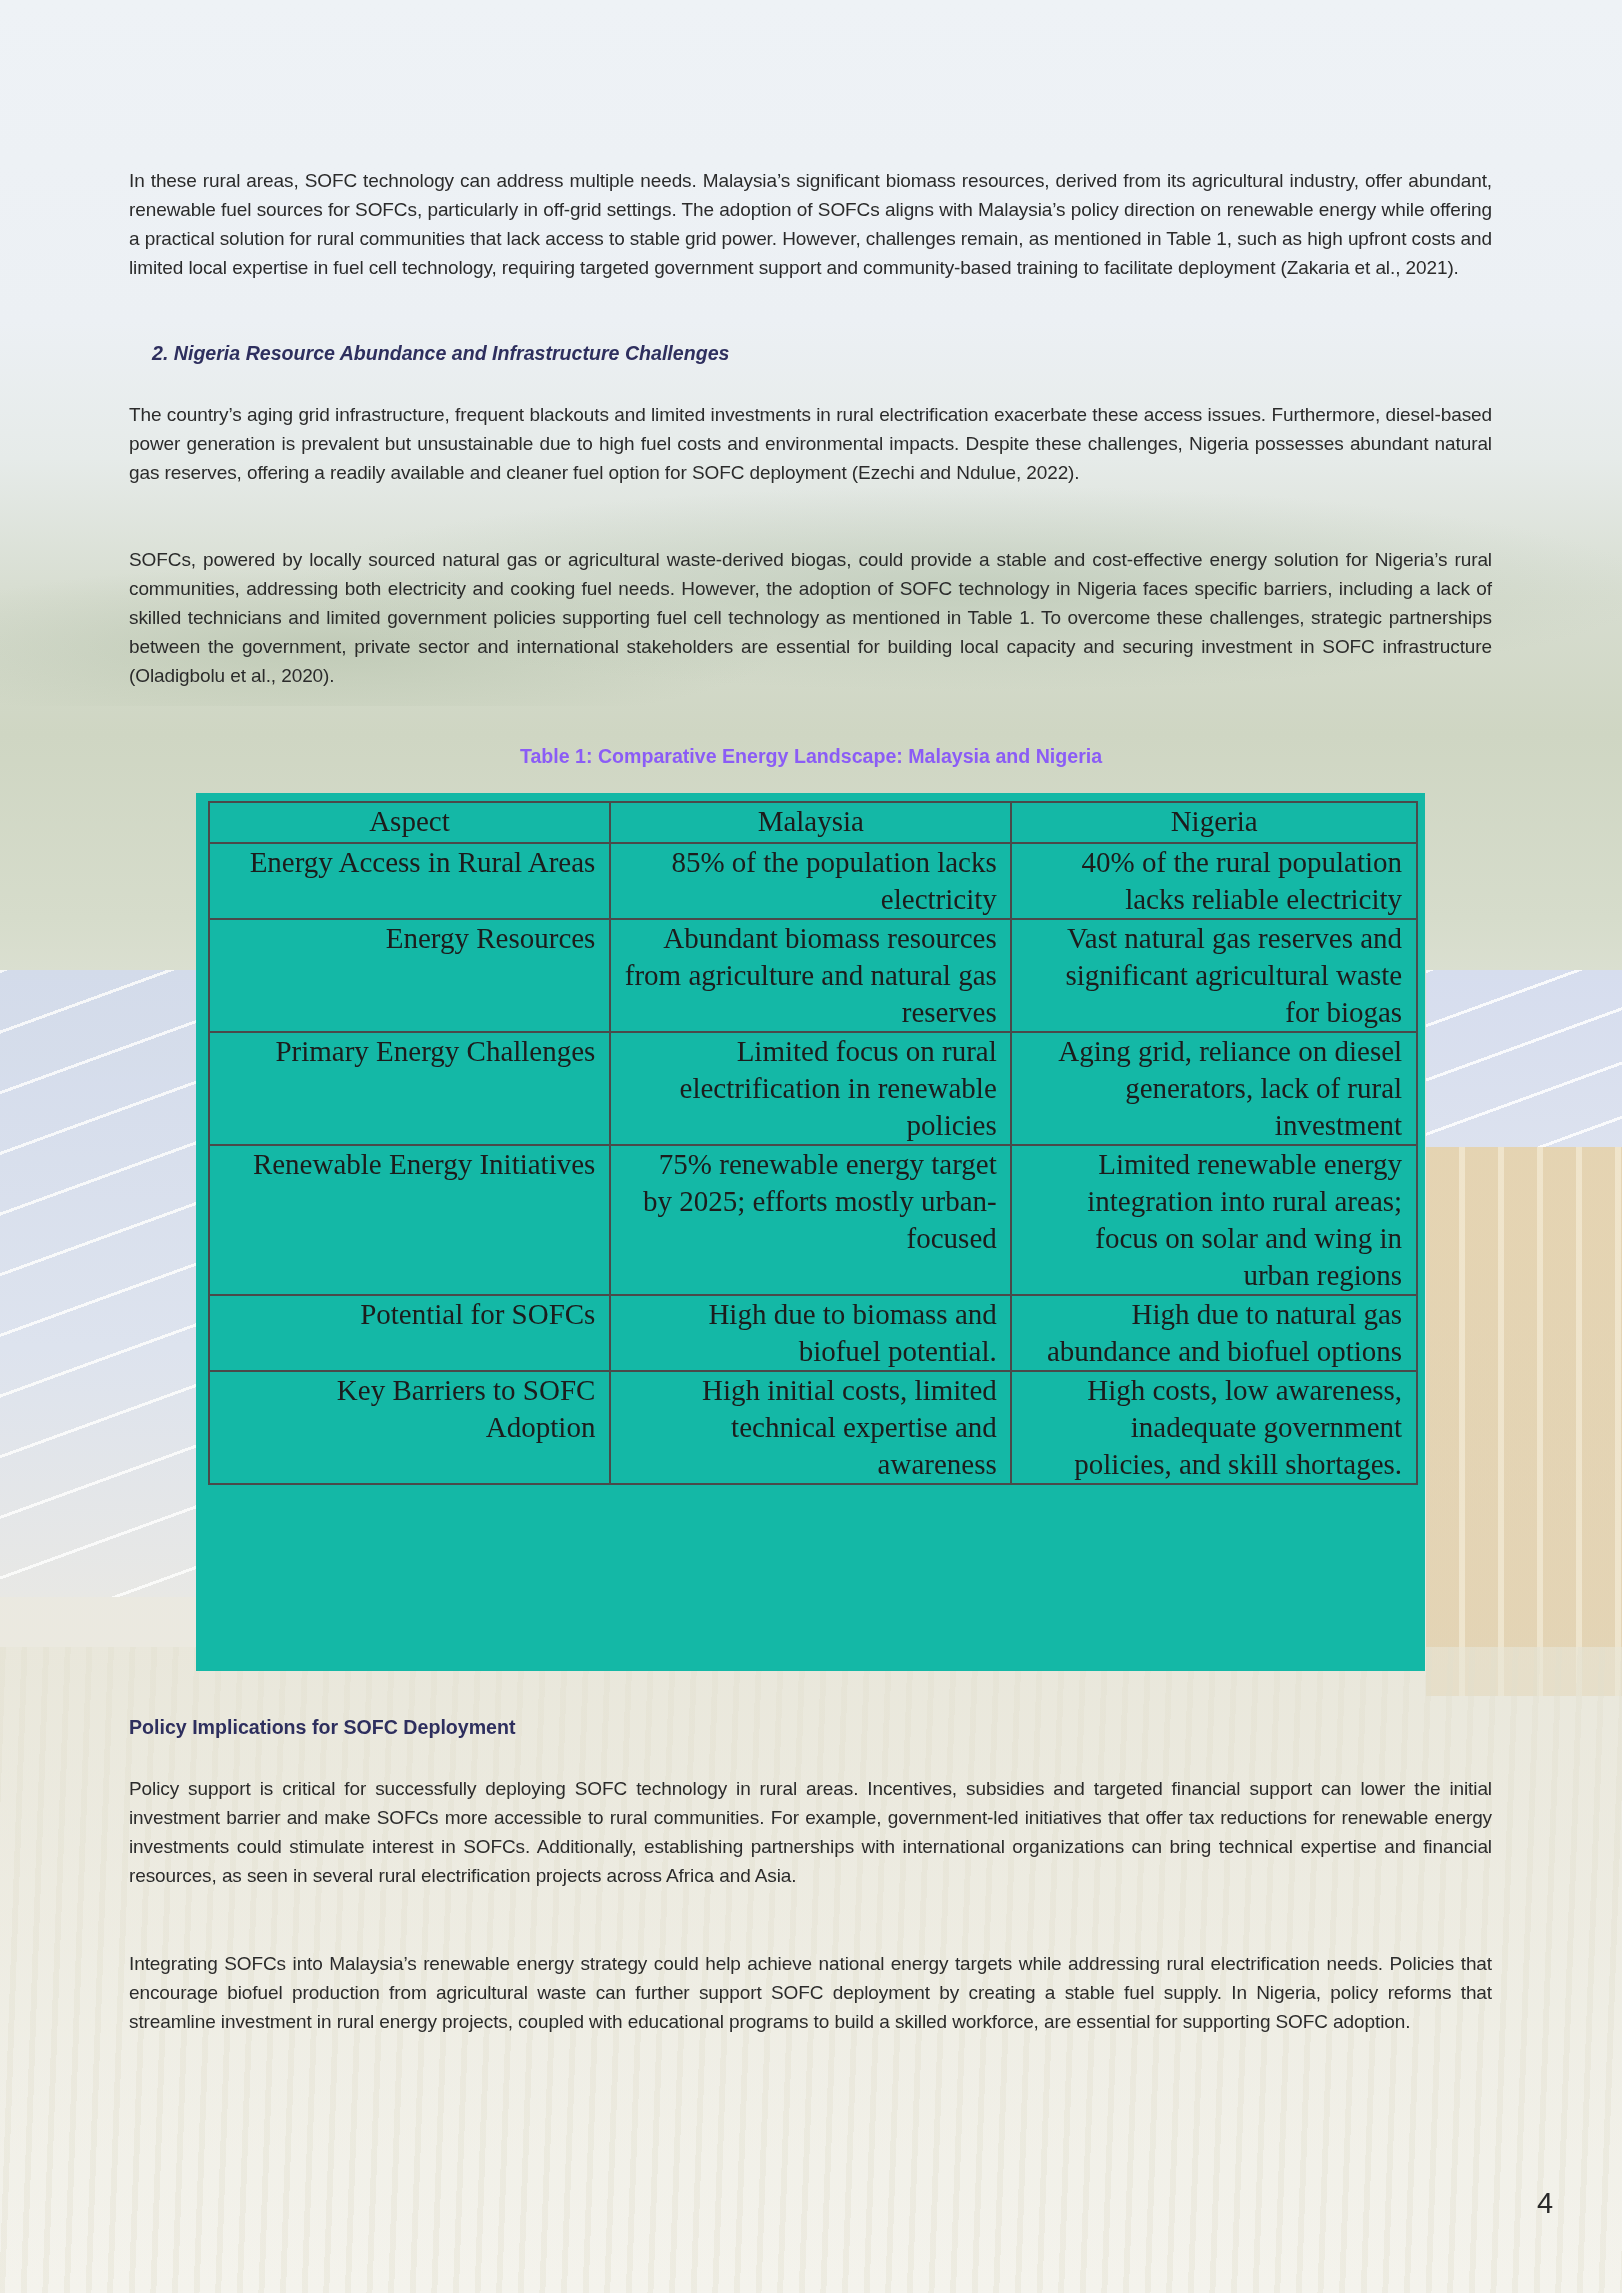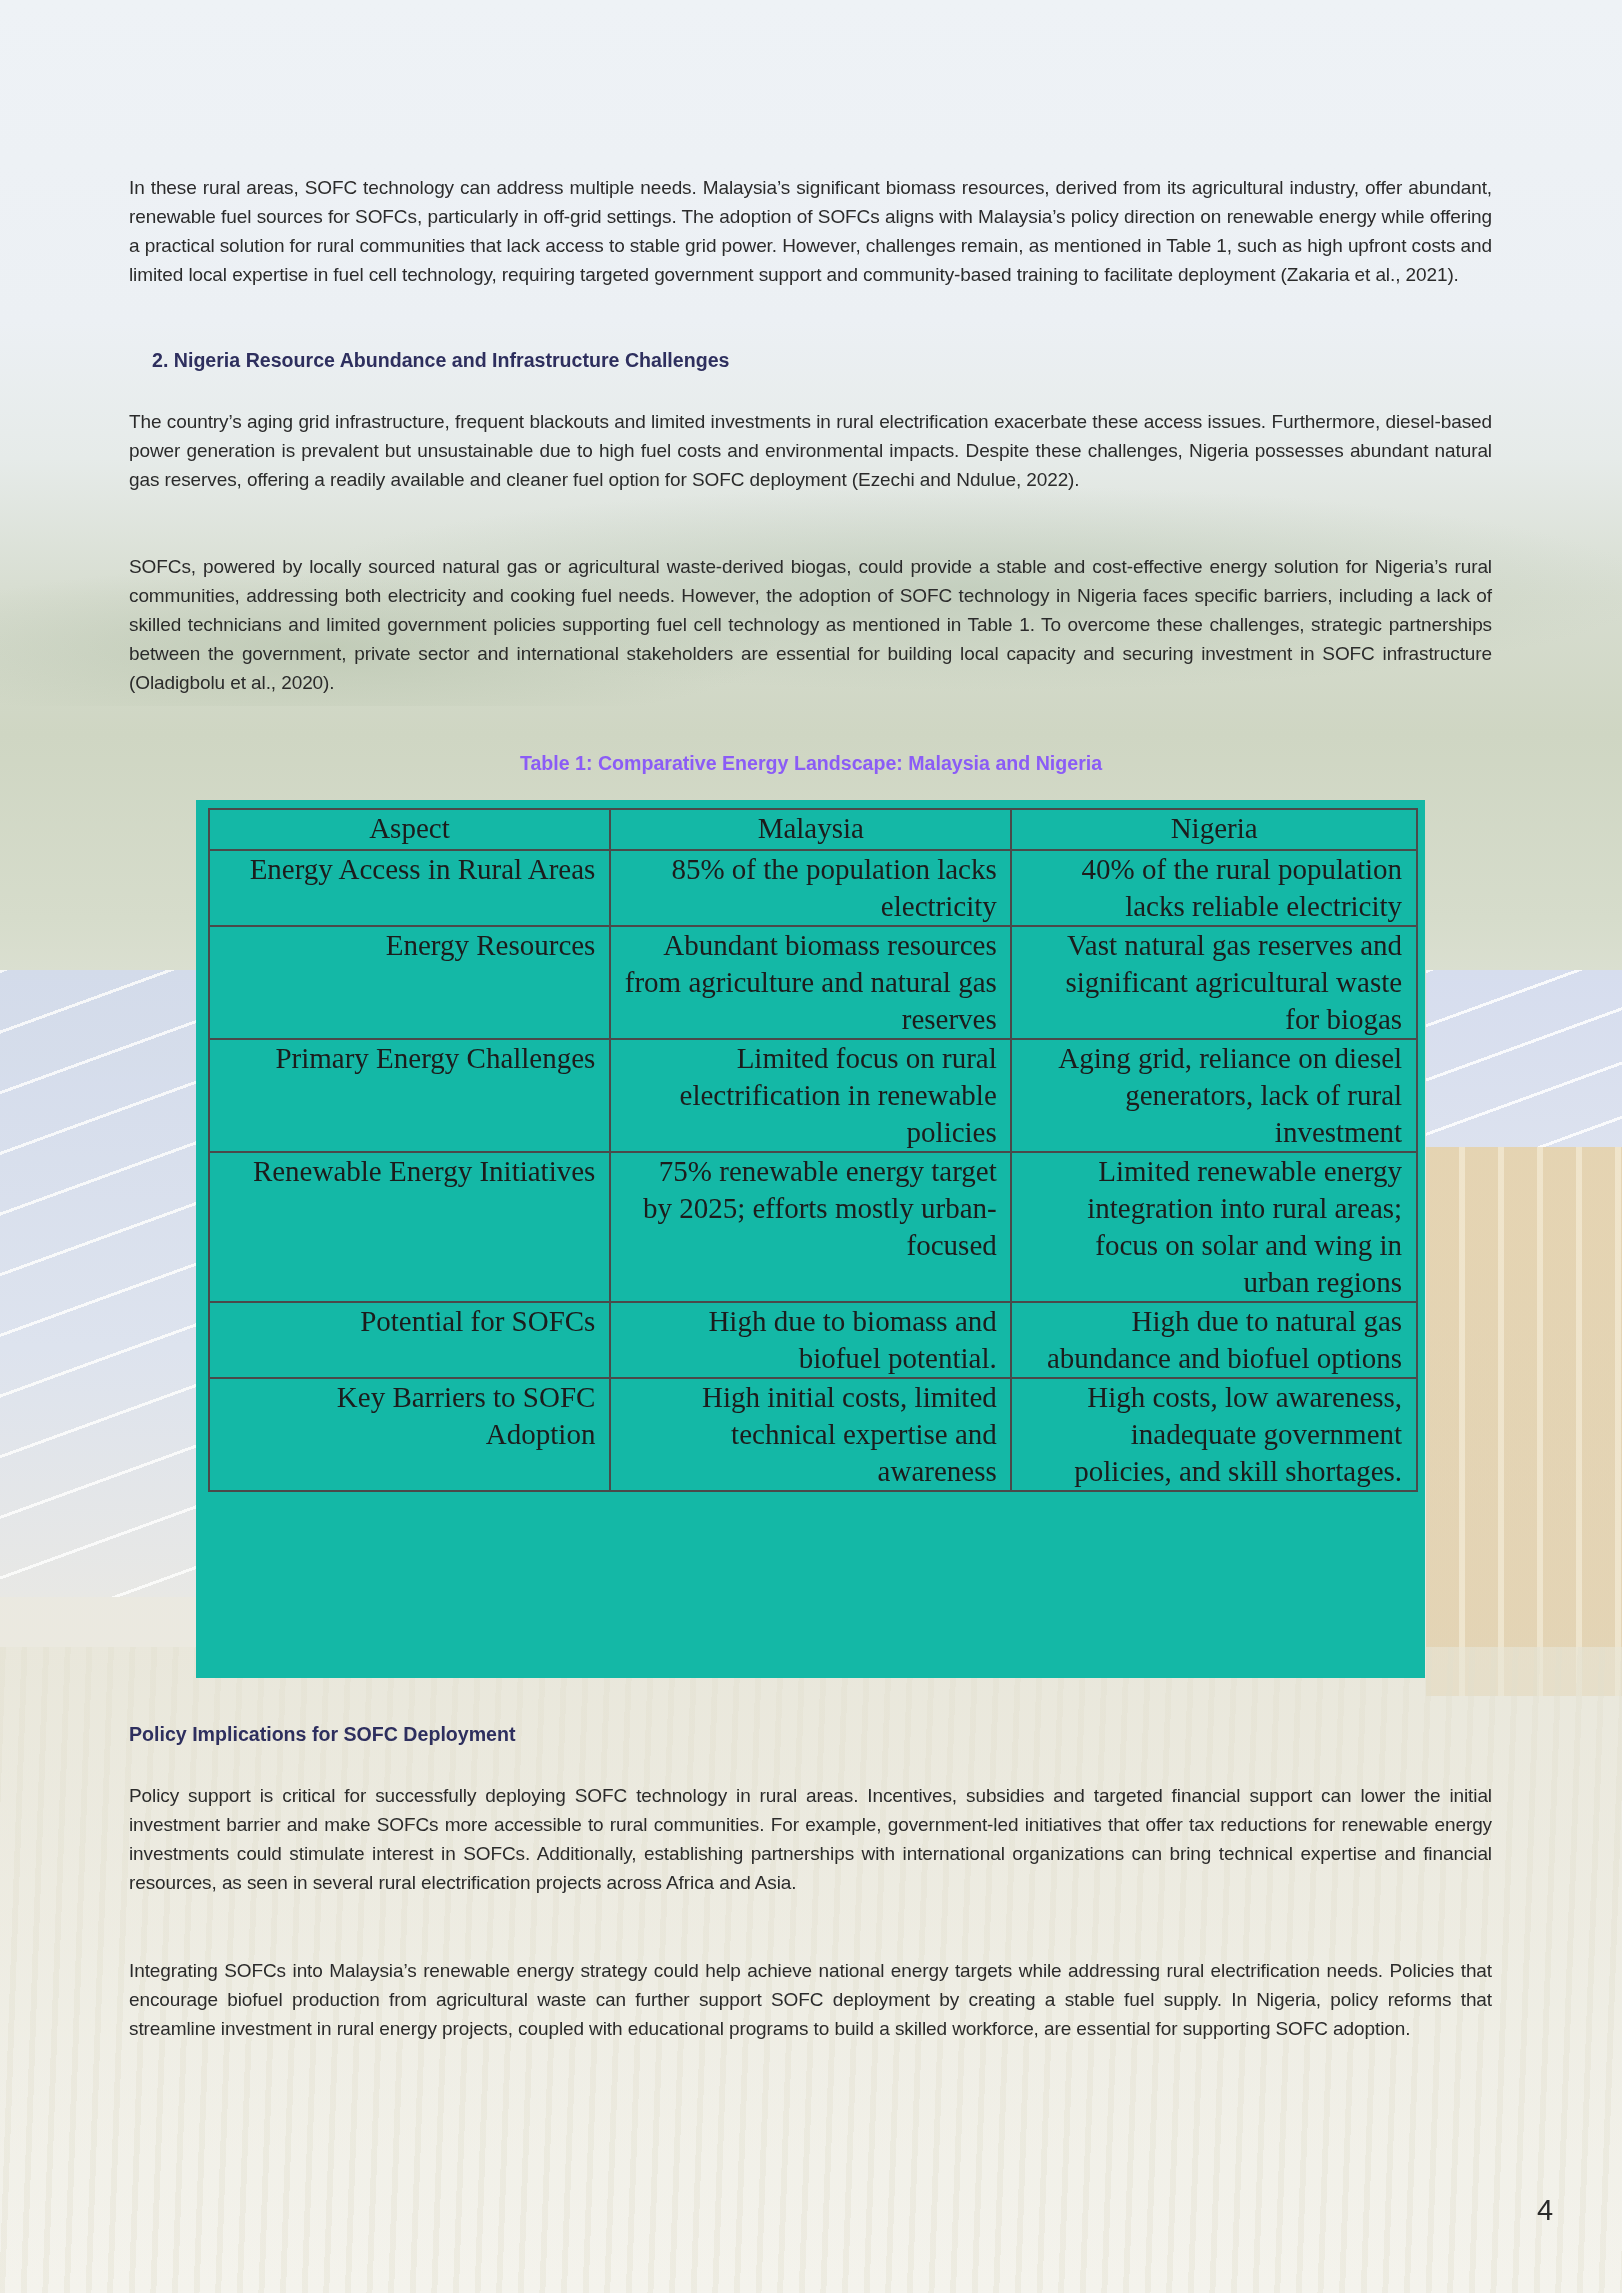--- a/index.html
+++ b/index.html
@@ -58,7 +58,7 @@
       linear-gradient(180deg, rgba(232,230,216,0.6) 0%, rgba(244,243,236,0.2) 100%);
   }
 
-  .page-content { position: absolute; left: 0; top: 16px; width: 1622px; height: 1901px; }
+  .page-content { position: absolute; left: 0; top: 9px; width: 1622px; height: 1901px; }
 
   .para {
     position: absolute;

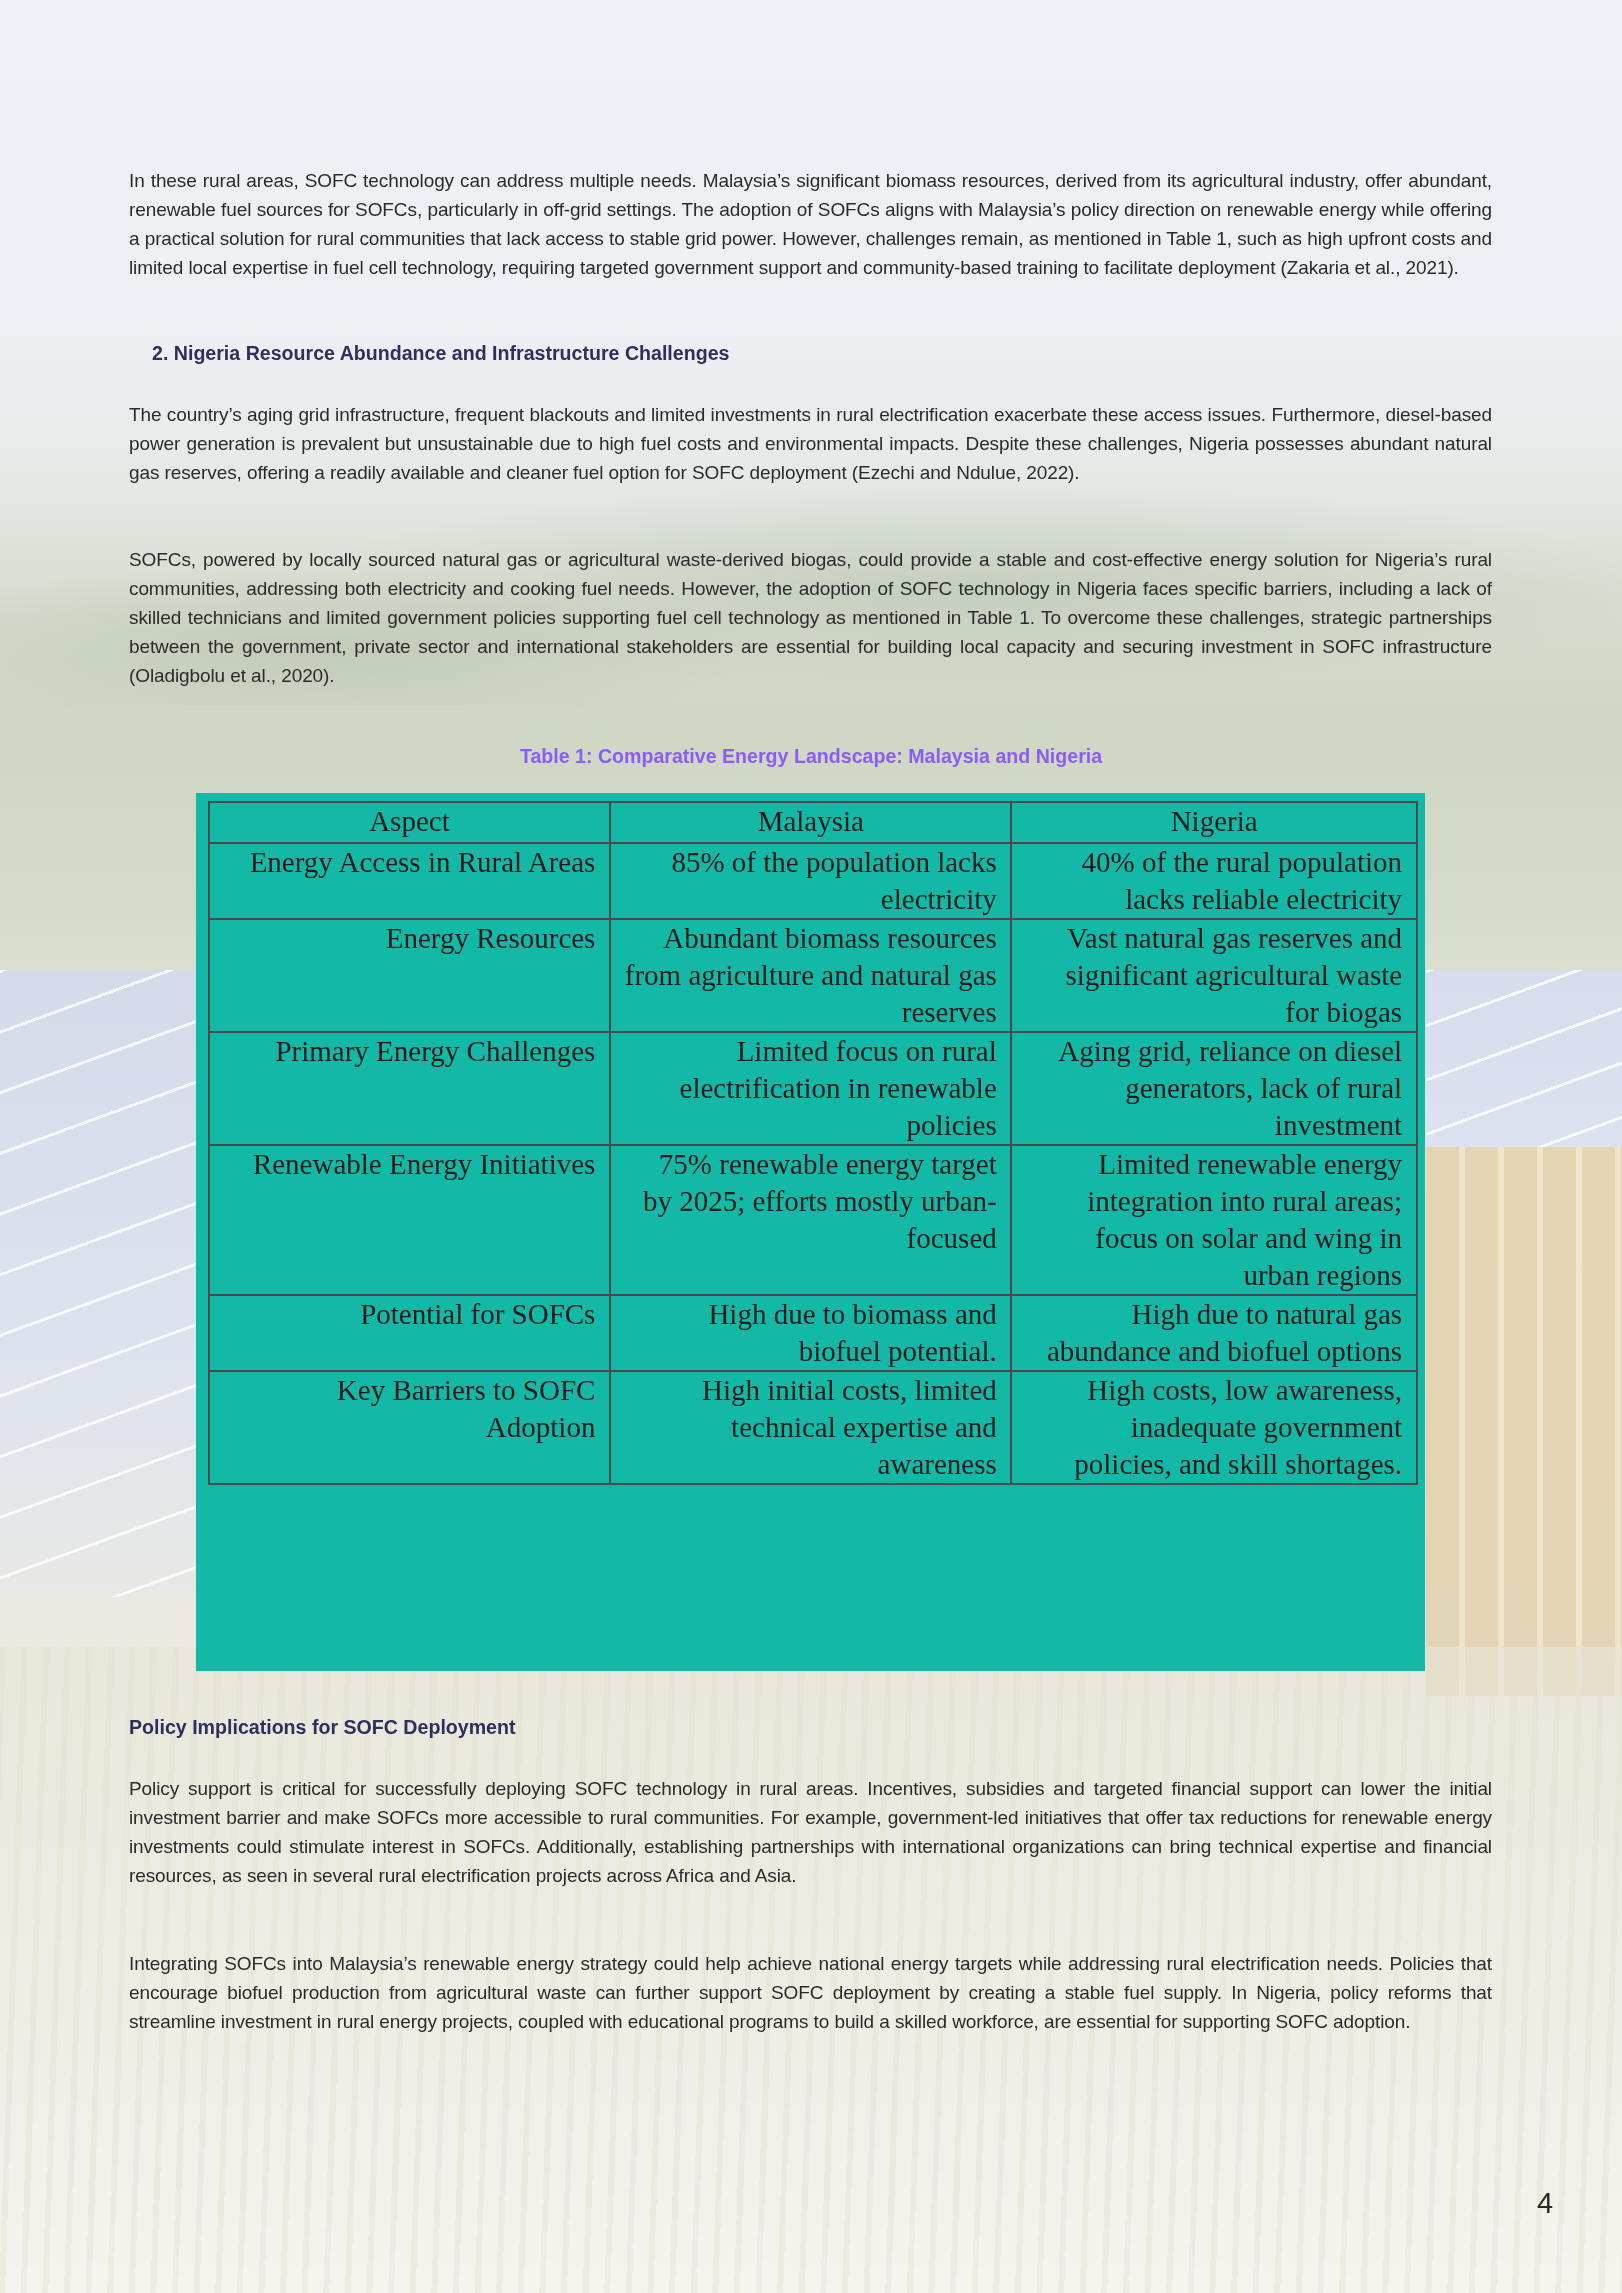--- a/index.html
+++ b/index.html
@@ -78,7 +78,7 @@
     color: #2e2f5e;
     margin: 0;
   }
-  .heading.italic { }
+  .heading.italic { font-style: italic; }
 
   .table-caption {
     position: absolute;

